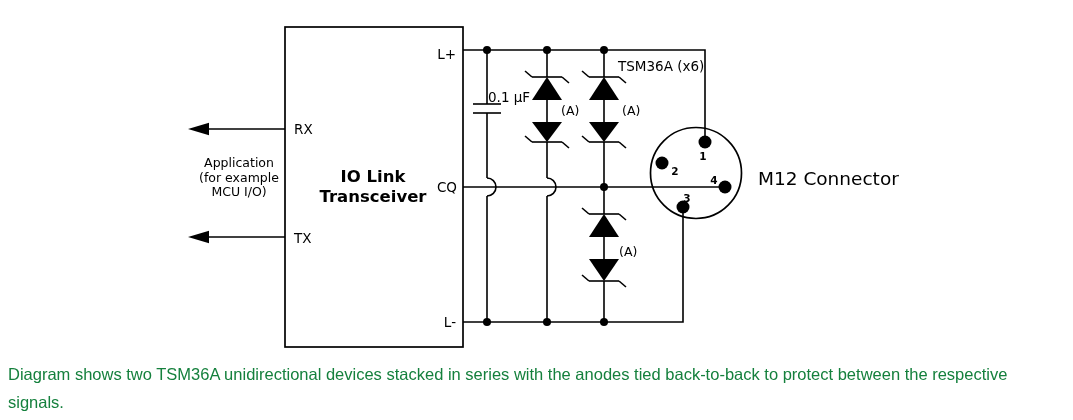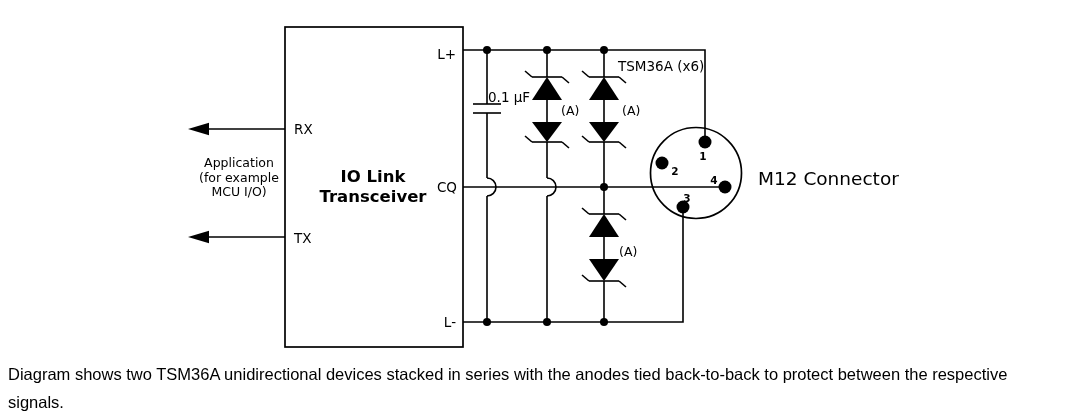--- a/index.html
+++ b/index.html
@@ -8,7 +8,7 @@
   .stage svg{position:absolute;left:0;top:0;}
   .caption{position:absolute;left:8px;top:360px;width:1032px;
            font-family:"Liberation Sans",sans-serif;font-size:16.5px;line-height:28px;
-           color:#000000;}
+           color:#15803d;}
   text{fill:#000000;font-family:"DejaVu Sans",sans-serif;}
   .lbl{font-size:13.5px;}
   .small{font-size:12.5px;}

